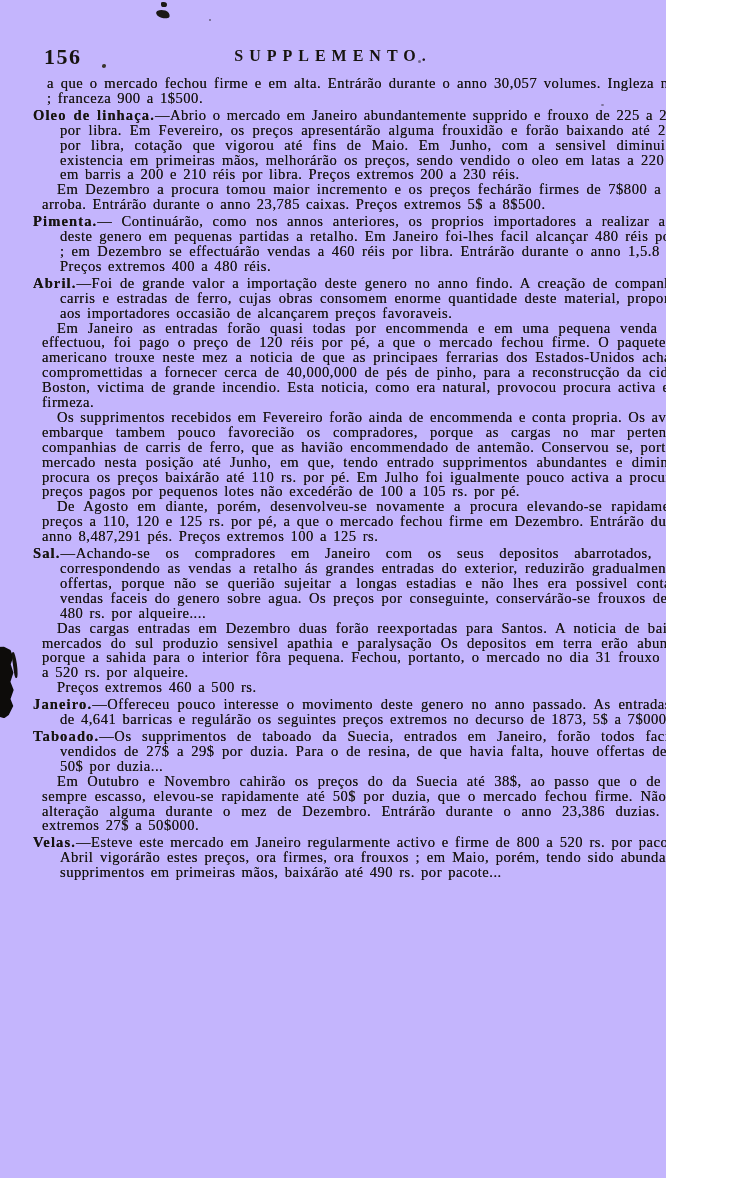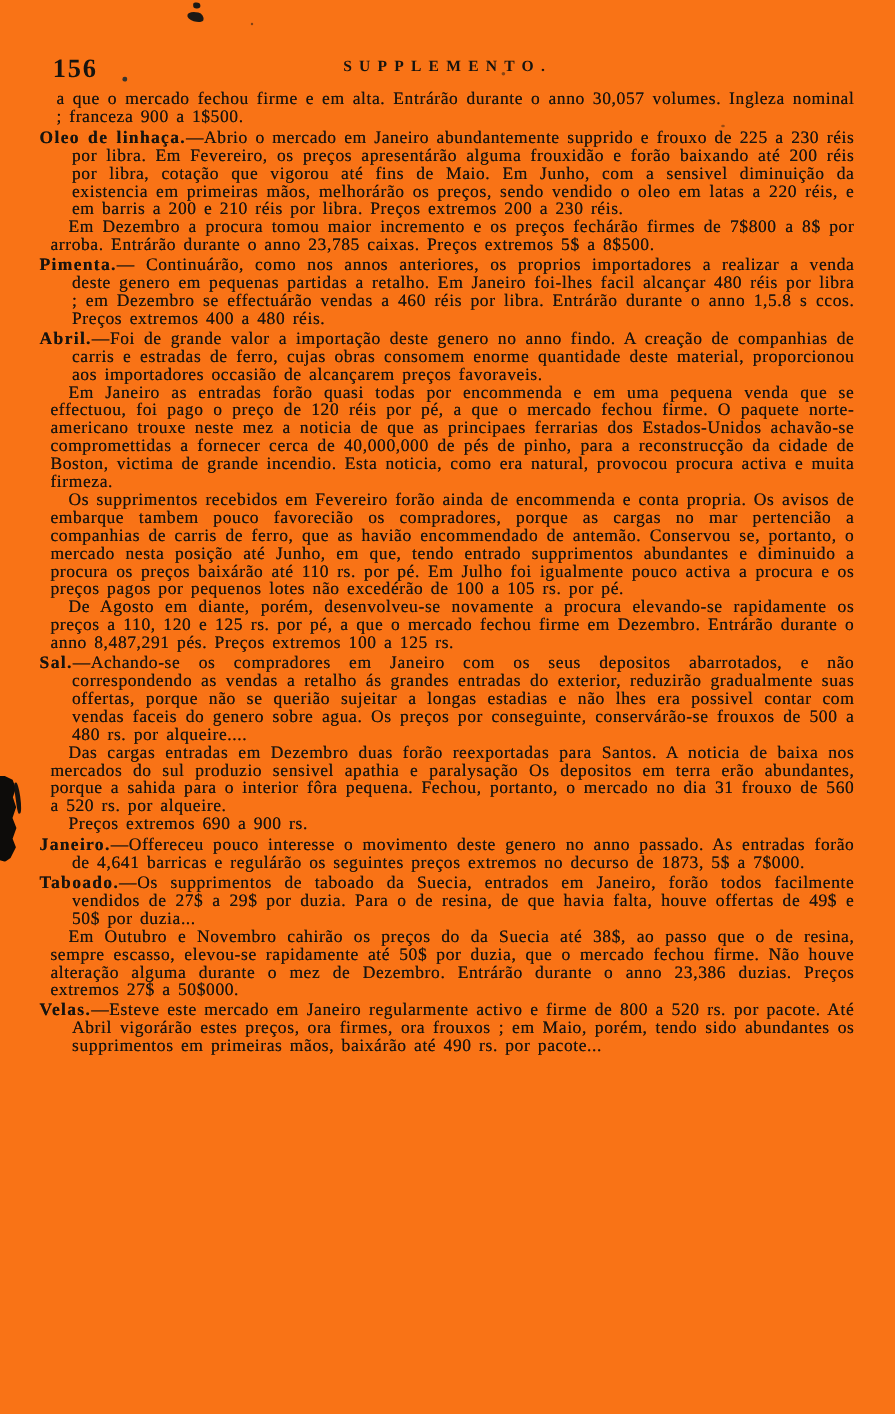--- a/index.html
+++ b/index.html
@@ -10,8 +10,8 @@
   }
   .page{
     position:relative;
-    width:746px;height:1178px;
-    background:#f97316;
+    width:666px;height:1178px;
+    background:#c4b5fd;
     color:#17140f;
     overflow:hidden;
   }

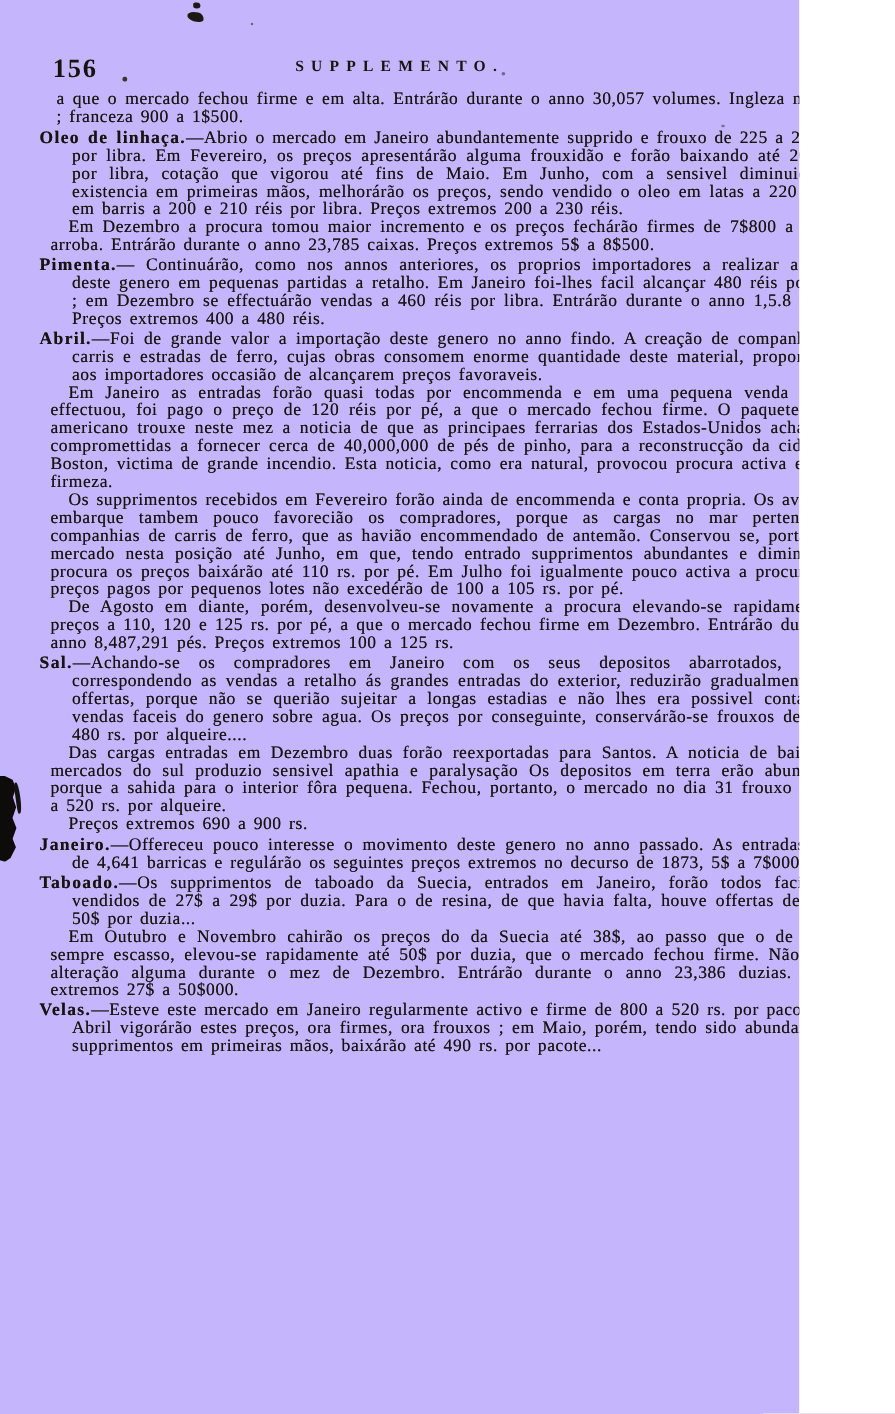--- a/index.html
+++ b/index.html
@@ -26,7 +26,7 @@
   .title{
     position:absolute;left:0;top:47px;width:100%;
     text-align:center;
-    font-size:13px;font-weight:bold;letter-spacing:6px;
+    font-size:16px;font-weight:bold;letter-spacing:6px;
   }
   .content{
     position:absolute;left:33px;top:76px;width:679px;

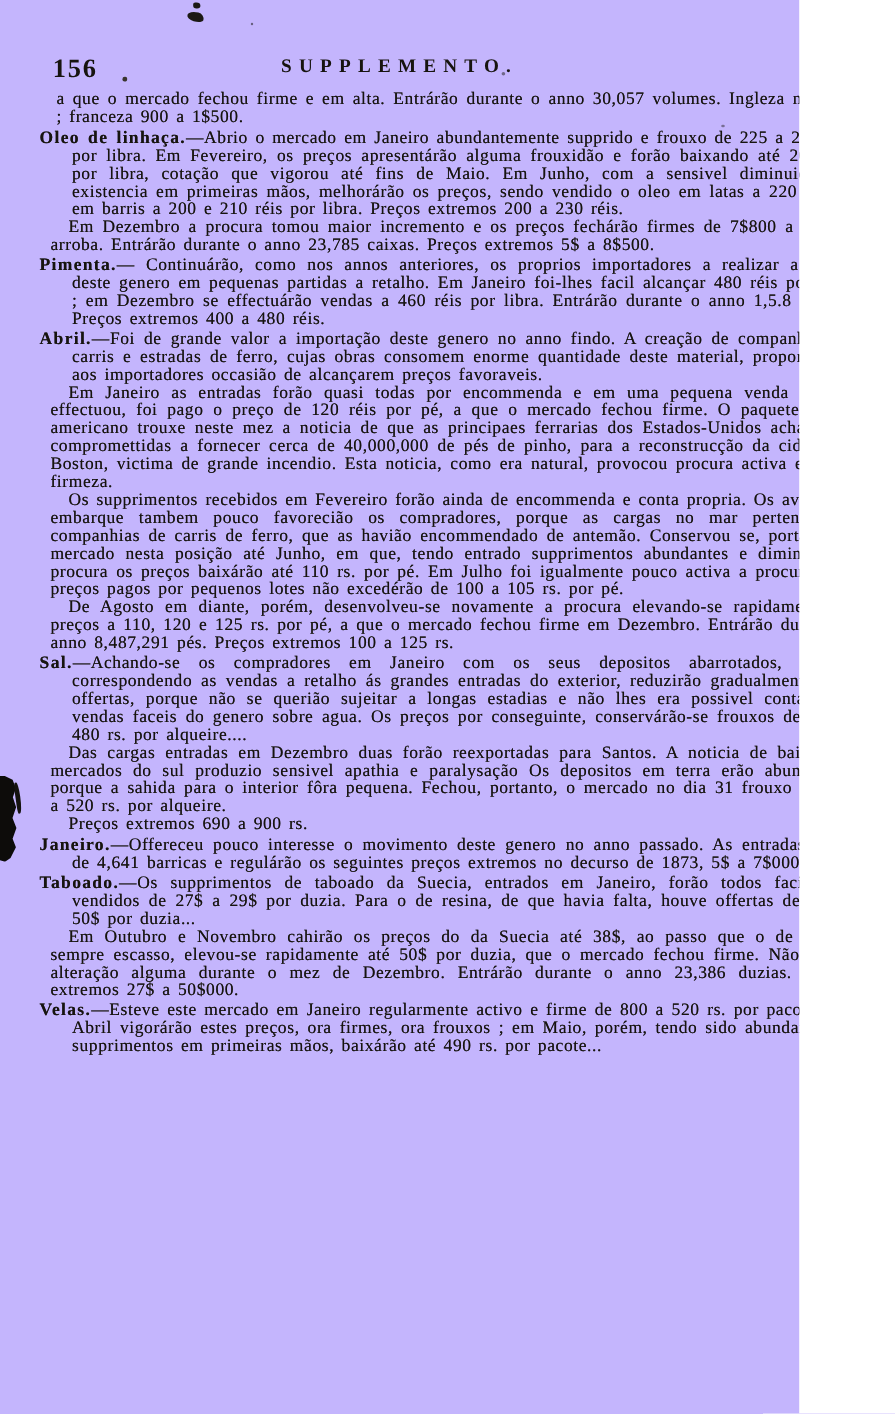--- a/index.html
+++ b/index.html
@@ -79,7 +79,7 @@
       <p class="cont">De Agosto em diante, porém, desenvolveu-se novamente a procura elevando-se rapidamente os preços a 110, 120 e 125 rs. por pé, a que o mercado fechou firme em Dezembro. Entrárão durante o anno 8,487,291 pés. Preços extremos 100 a 125 rs.</p>
       <p class="lead"><b class="term">Sal.</b><span>—Achando-se os compradores em Janeiro com os seus depositos abarrotados, e não correspondendo as vendas a retalho ás grandes entradas do exterior, reduzirão gradualmente suas offertas, porque não se querião sujeitar a longas estadias e não lhes era possivel contar com vendas faceis do genero sobre agua. Os preços por conseguinte, conservárão-se frouxos de 500 a 480 rs. por alqueire....</span></p>
       <p class="cont">Das cargas entradas em Dezembro duas forão reexportadas para Santos. A noticia de baixa nos mercados do sul produzio sensivel apathia e paralysação Os depositos em terra erão abundantes, porque a sahida para o interior fôra pequena. Fechou, portanto, o mercado no dia 31 frouxo de 560 a 520 rs. por alqueire.</p>
-      <p class="cont">Preços extremos 690 a 900 rs.</p>
+      <p class="cont">Preços extremos 460 a 500 rs.</p>
       <p class="lead"><b class="term">Janeiro.</b><span>—Offereceu pouco interesse o movimento deste genero no anno passado. As entradas forão de 4,641 barricas e regulárão os seguintes preços extremos no decurso de 1873, 5$ a 7$000.</span></p>
       <p class="lead"><b class="term">Taboado.</b><span>—Os supprimentos de taboado da Suecia, entrados em Janeiro, forão todos facilmente vendidos de 27$ a 29$ por duzia. Para o de resina, de que havia falta, houve offertas de 49$ e 50$ por duzia...</span></p>
       <p class="cont">Em Outubro e Novembro cahirão os preços do da Suecia até 38$, ao passo que o de resina, sempre escasso, elevou-se rapidamente até 50$ por duzia, que o mercado fechou firme. Não houve alteração alguma durante o mez de Dezembro. Entrárão durante o anno 23,386 duzias. Preços extremos 27$ a 50$000.</p>

